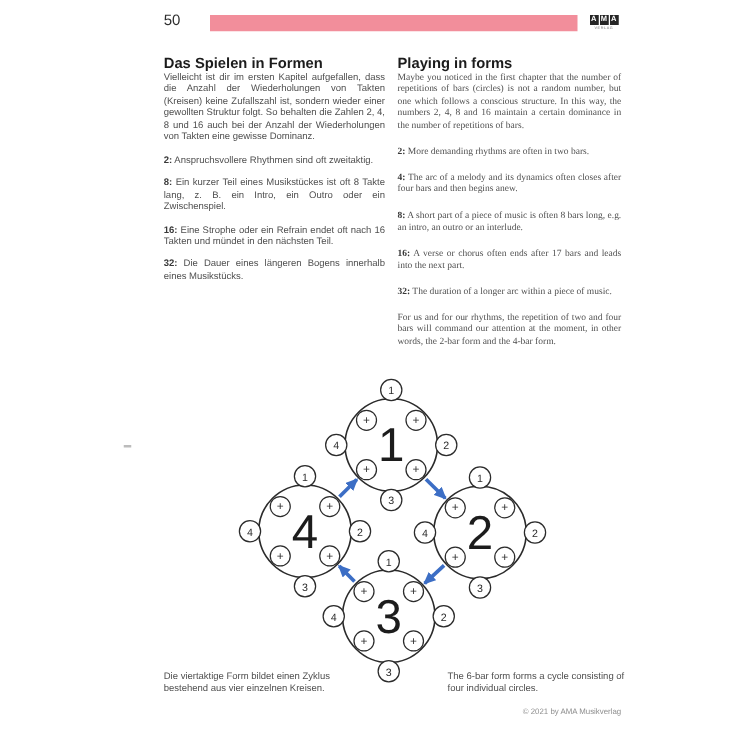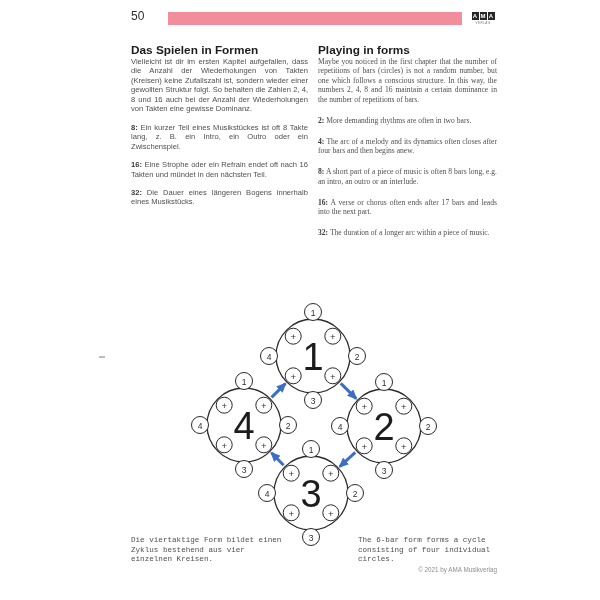--- a/index.html
+++ b/index.html
@@ -52,6 +52,7 @@
   <div class="col col-left">
     <h2>Das Spielen in Formen</h2>
     <p><span>Vielleicht ist dir im ersten Kapitel aufgefallen, dass die Anzahl der Wiederholungen von Takten (Kreisen) keine Zufallszahl ist, sondern wieder einer gewollten Struktur folgt. So behalten die Zahlen 2, 4, 8 und 16 auch bei der Anzahl der Wiederholungen von Takten eine gewisse Dominanz.</span></p>
+    <p><b>2:</b> <span>Anspruchsvollere Rhythmen sind oft zweitaktig.</span></p>
     <p><b>8:</b> <span>Ein kurzer Teil eines Musikstückes ist oft 8 Takte lang, z. B. ein Intro, ein Outro oder ein Zwischenspiel.</span></p>
     <p><b>16:</b> <span>Eine Strophe oder ein Refrain endet oft nach 16 Takten und mündet in den nächsten Teil.</span></p>
     <p><b>32:</b> <span>Die Dauer eines längeren Bogens innerhalb eines Musikstücks.</span></p>

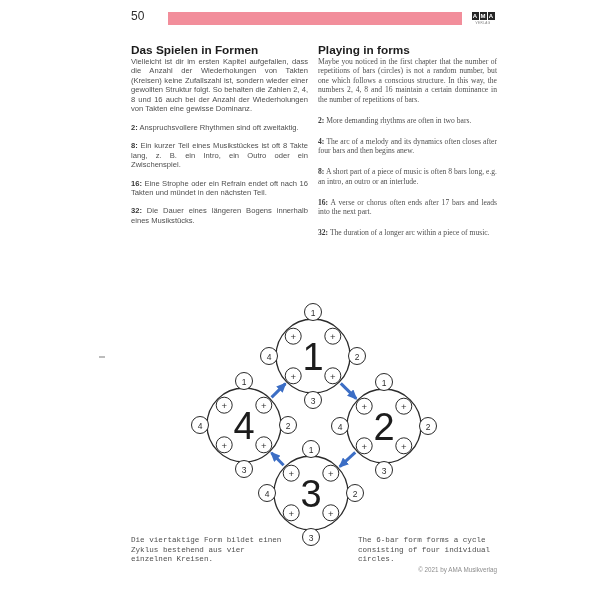--- a/index.html
+++ b/index.html
@@ -66,6 +66,7 @@
     <p><b>8:</b> <span>A short part of a piece of music is often 8 bars long, e.g. an intro, an outro or an interlude.</span></p>
     <p><b>16:</b> <span>A verse or chorus often ends after 17 bars and leads into the next part.</span></p>
     <p><b>32:</b> <span>The duration of a longer arc within a piece of music.</span></p>
+    <p><span>For us and for our rhythms, the repetition of two and four bars will command our attention at the moment, in other words, the 2-bar form and the 4-bar form.</span></p>
   </div>
 
   <svg id="diagram" class="diagram" width="600" height="600" viewBox="0 0 600 600">

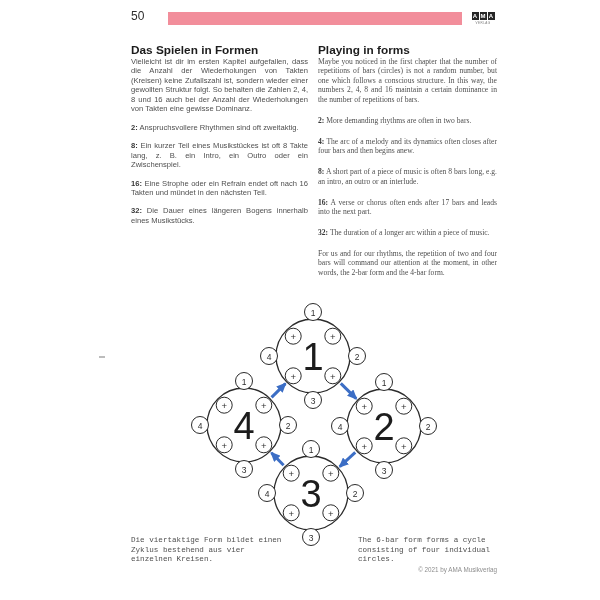--- a/index.html
+++ b/index.html
@@ -26,7 +26,7 @@
 
   svg.diagram { position:absolute; left:0; top:0; font-family:"Liberation Sans", sans-serif; }
 
-  .caption { position:absolute; font-size:7.6px; line-height:9.6px; color:#4f4f4f;font-family:Liberation Mono, monospace; }
+  .caption { position:absolute; font-size:7.6px; line-height:9.6px; color:#4f4f4f; }
   .caption-left  { left:131px; top:536px; width:154px; }
   .caption-right { left:358px; top:536px; width:156px; }
   .footer { position:absolute; right:103px; top:566px; font-size:6.3px; color:#8e8e8e; }

